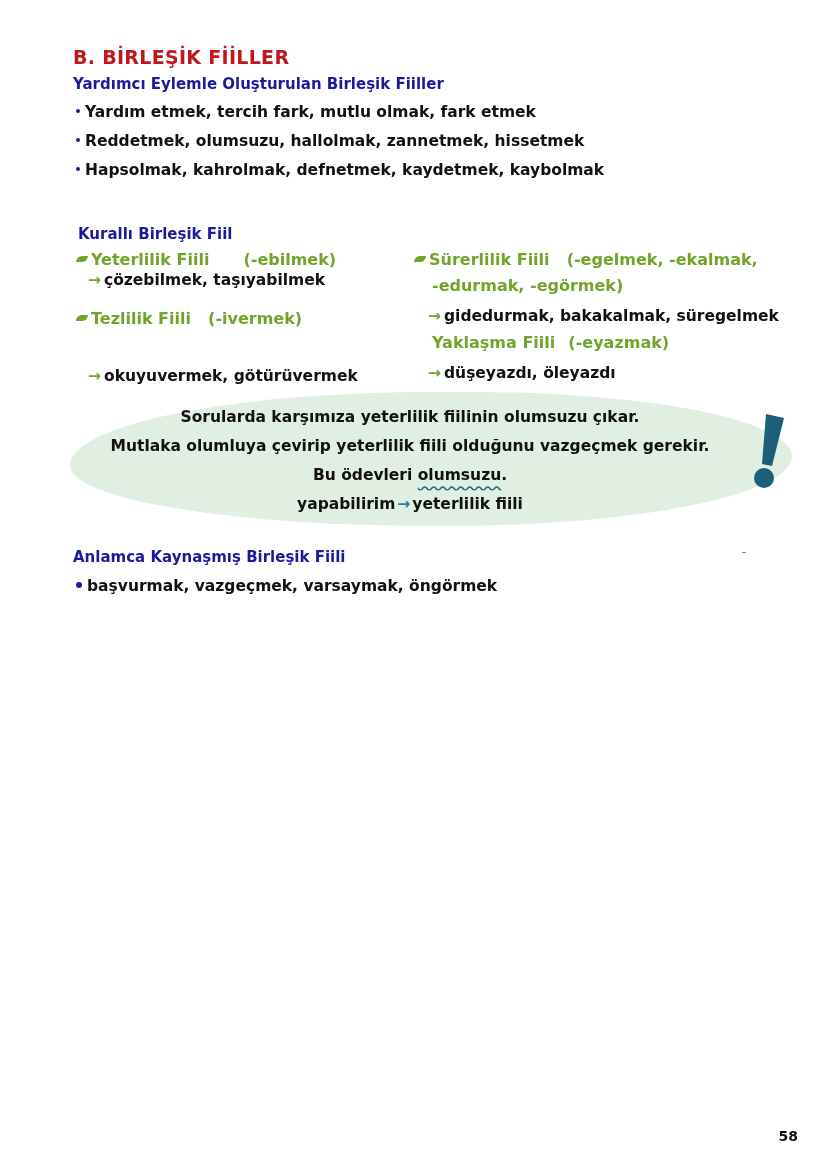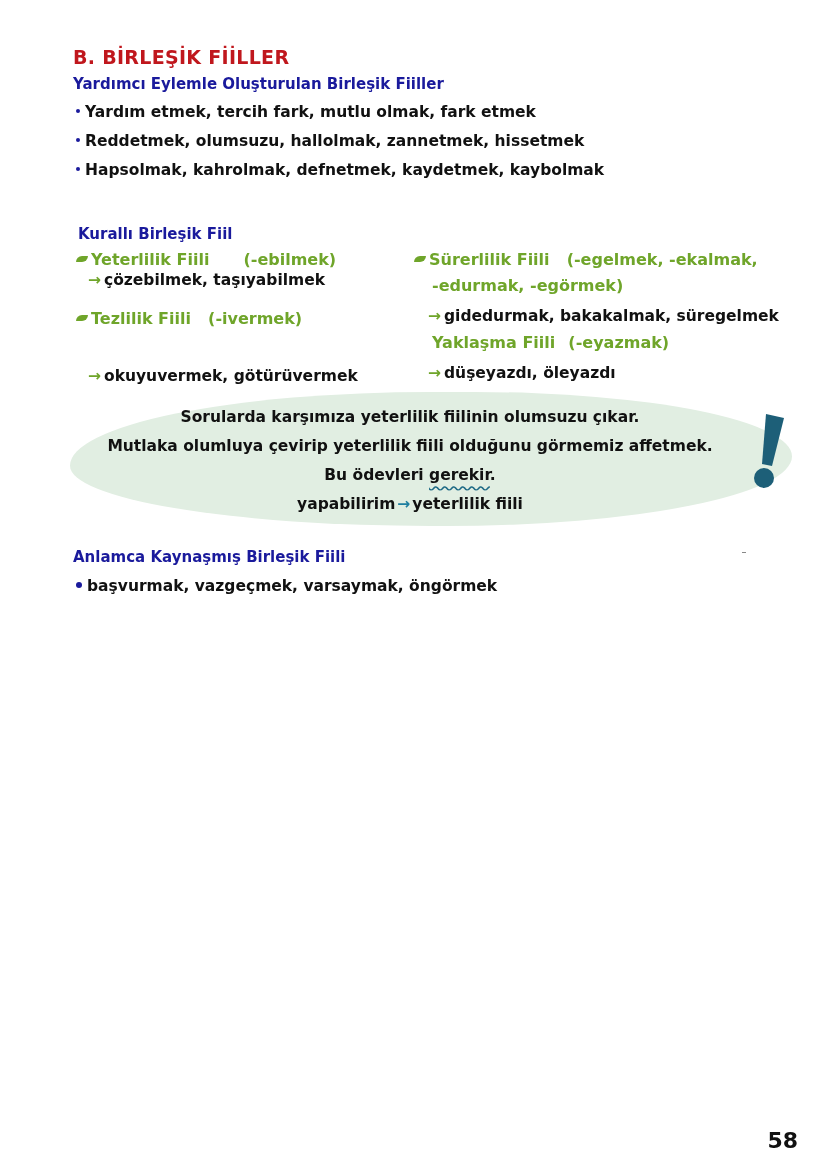--- a/index.html
+++ b/index.html
@@ -74,7 +74,7 @@
 
 <div class="bubble"></div>
 <div class="bubble-line" style="top:408px;">Sorularda karşımıza yeterlilik fiilinin olumsuzu çıkar.</div>
-<div class="bubble-line" style="top:437px;">Mutlaka olumluya çevirip yeterlilik fiili olduğunu görmemiz affetmek.</div>
+<div class="bubble-line" style="top:437px;">Mutlaka olumluya çevirip yeterlilik fiili olduğunu vazgeçmek gerekir.</div>
 <div class="bubble-line" style="top:466px;">
   <span>Bu ödevleri</span>
   <span class="wavy">gerekir</span><span>.</span>

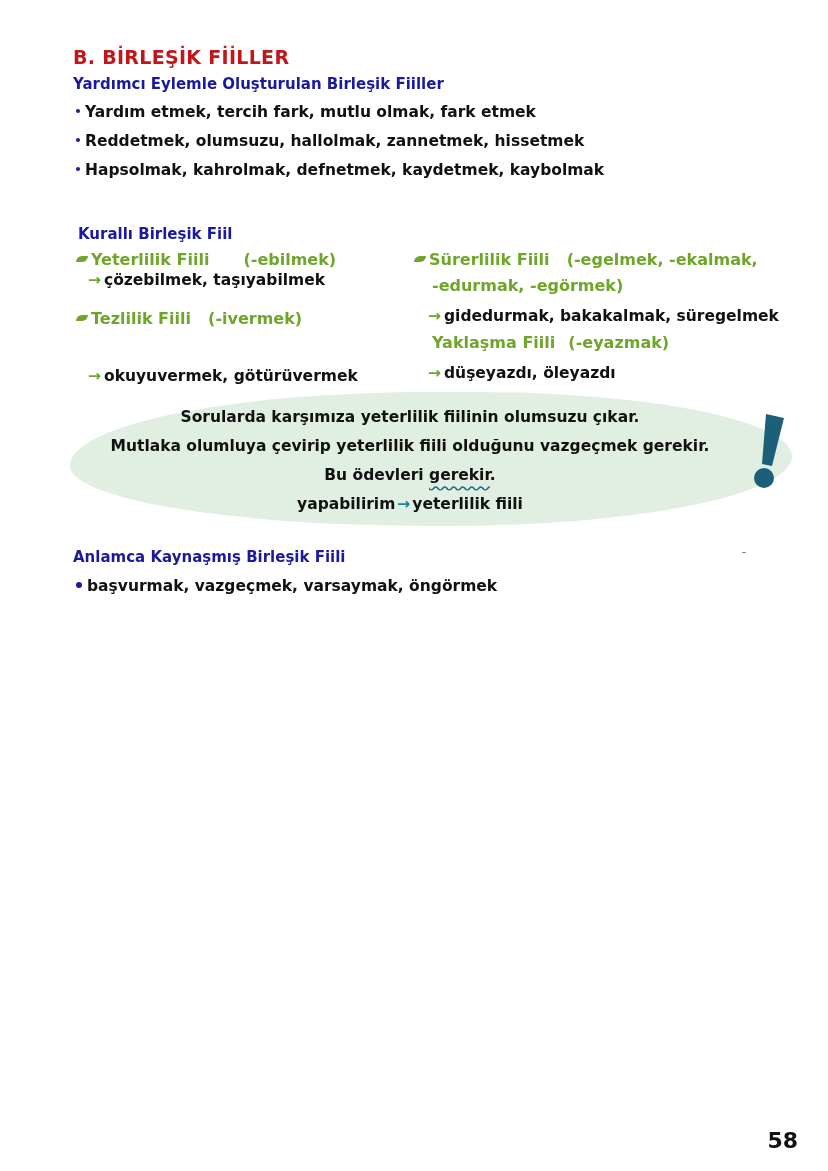--- a/index.html
+++ b/index.html
@@ -77,7 +77,7 @@
 <div class="bubble-line" style="top:437px;">Mutlaka olumluya çevirip yeterlilik fiili olduğunu vazgeçmek gerekir.</div>
 <div class="bubble-line" style="top:466px;">
   <span>Bu ödevleri</span>
-  <span class="wavy">gerekir</span><span>.</span>
+  <span class="wavy">olumsuzu</span><span>.</span>
 </div>
 <div class="bubble-line" style="top:495px;">
   <span>yapabilirim</span><span class="teal-arrow">→</span><span>yeterlilik fiili</span>

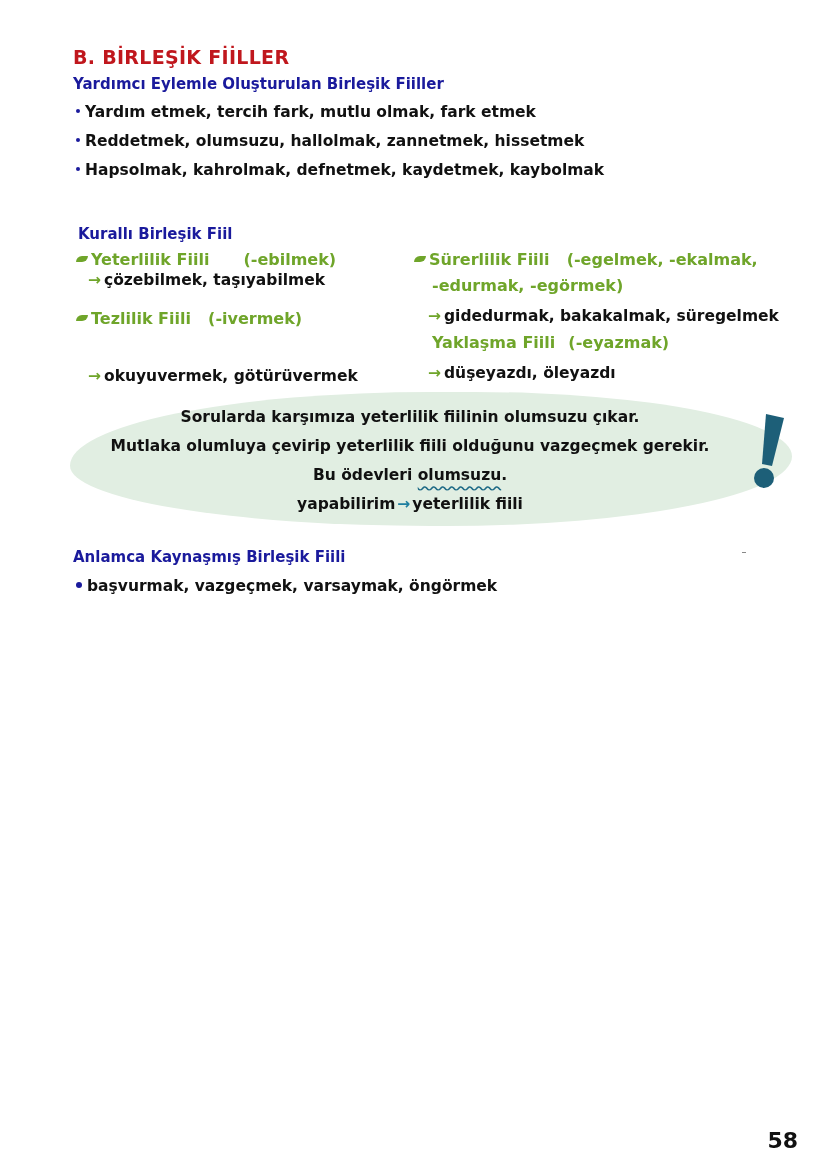--- a/index.html
+++ b/index.html
@@ -20,7 +20,7 @@
   .wavy { text-decoration: underline wavy #1e6a86; text-underline-offset: 5px; }
   .teal-arrow { color: #1e7fa0; margin: 0 2px; }
   .exclaim { position: absolute; left: 748px; top: 410px; width: 40px; height: 82px; }
-  .page-num { right: 30px; top: 1128px; font-size: 22px; font-weight: bold; color: #111; }
+  .page-num { right: 30px; top: 1128px; font-size: 14px; font-weight: bold; color: #111; }
   .dash-mark { position: absolute; left: 742px; top: 552px; width: 4px; height: 1px; background: #888; }
 </style>
 </head>

